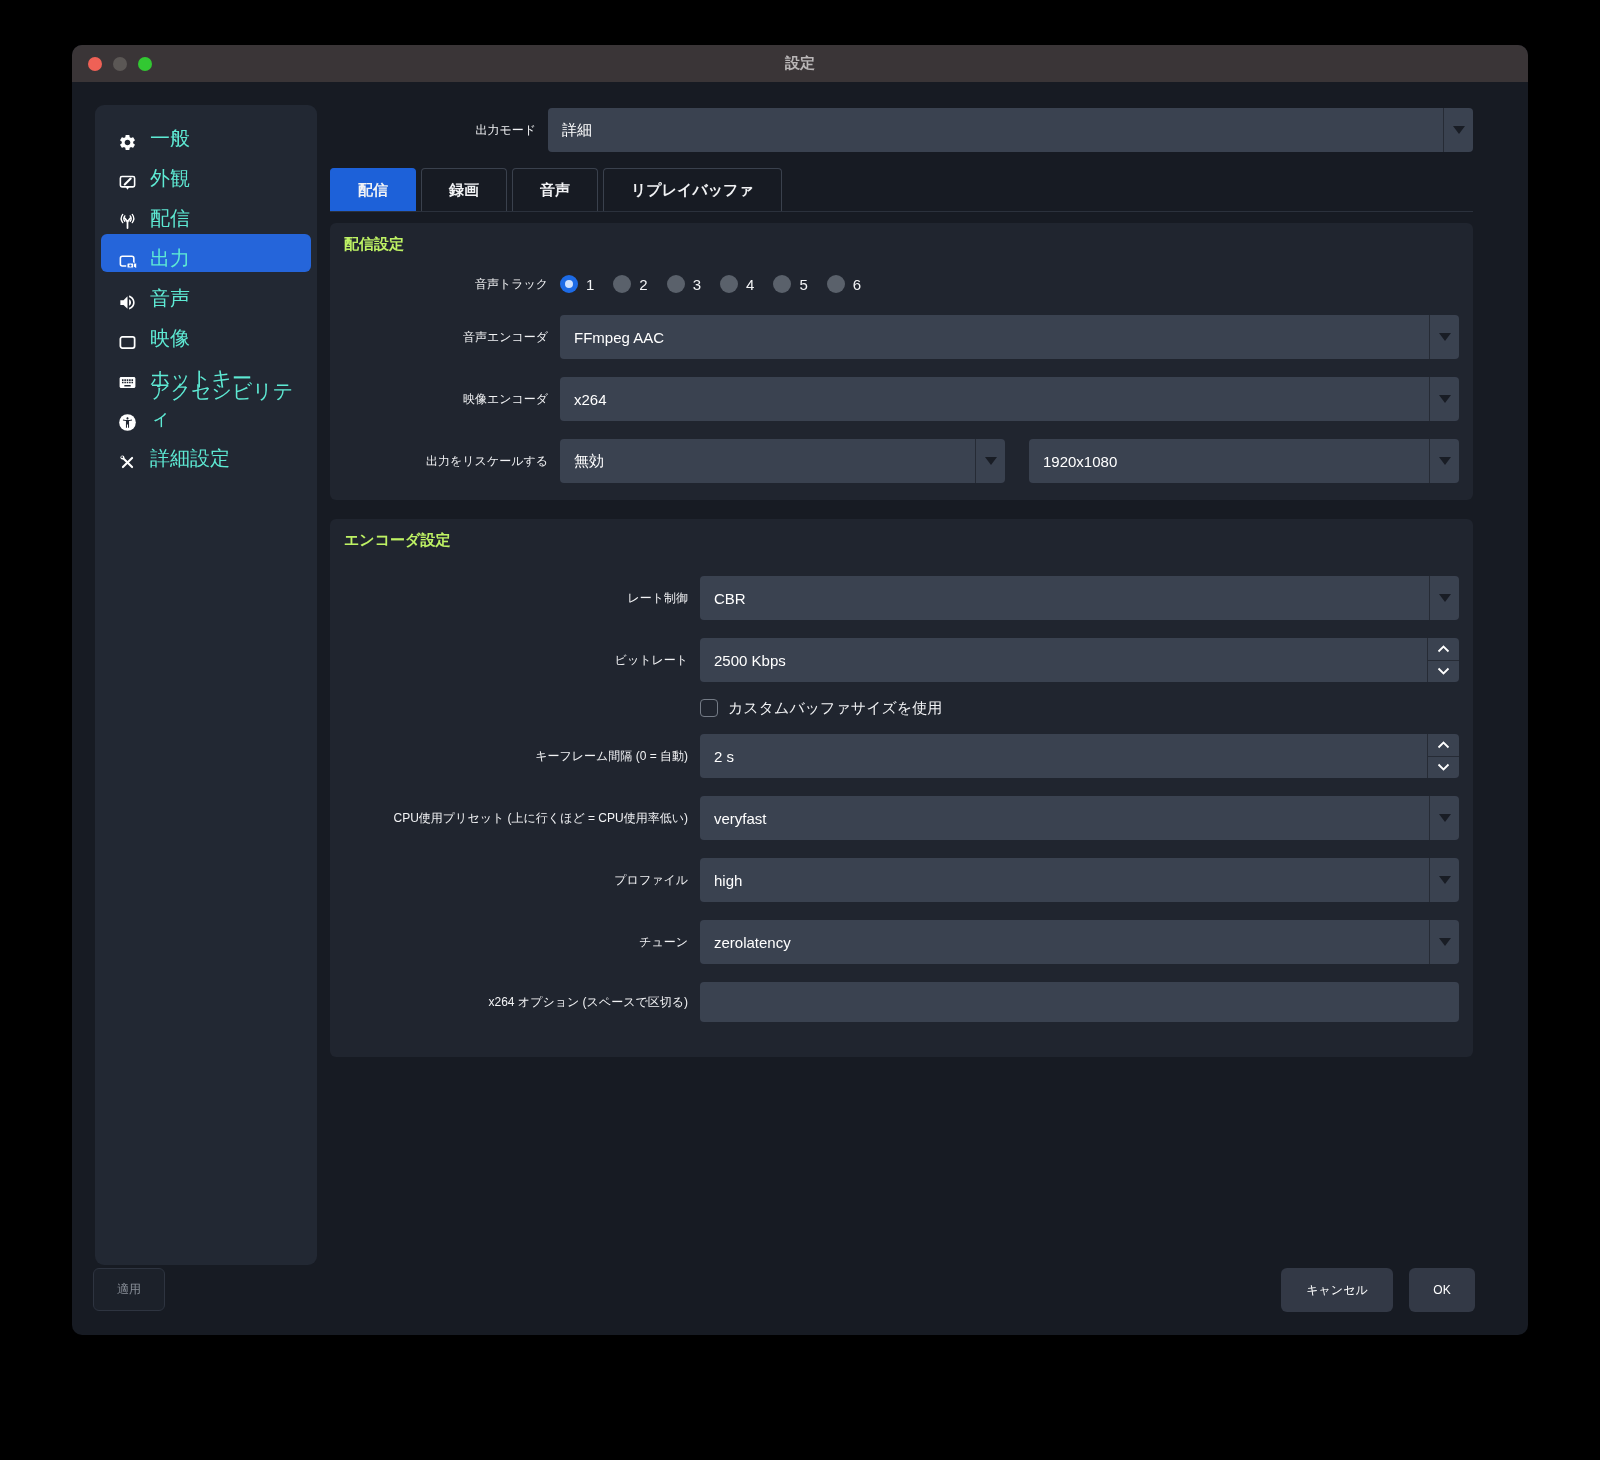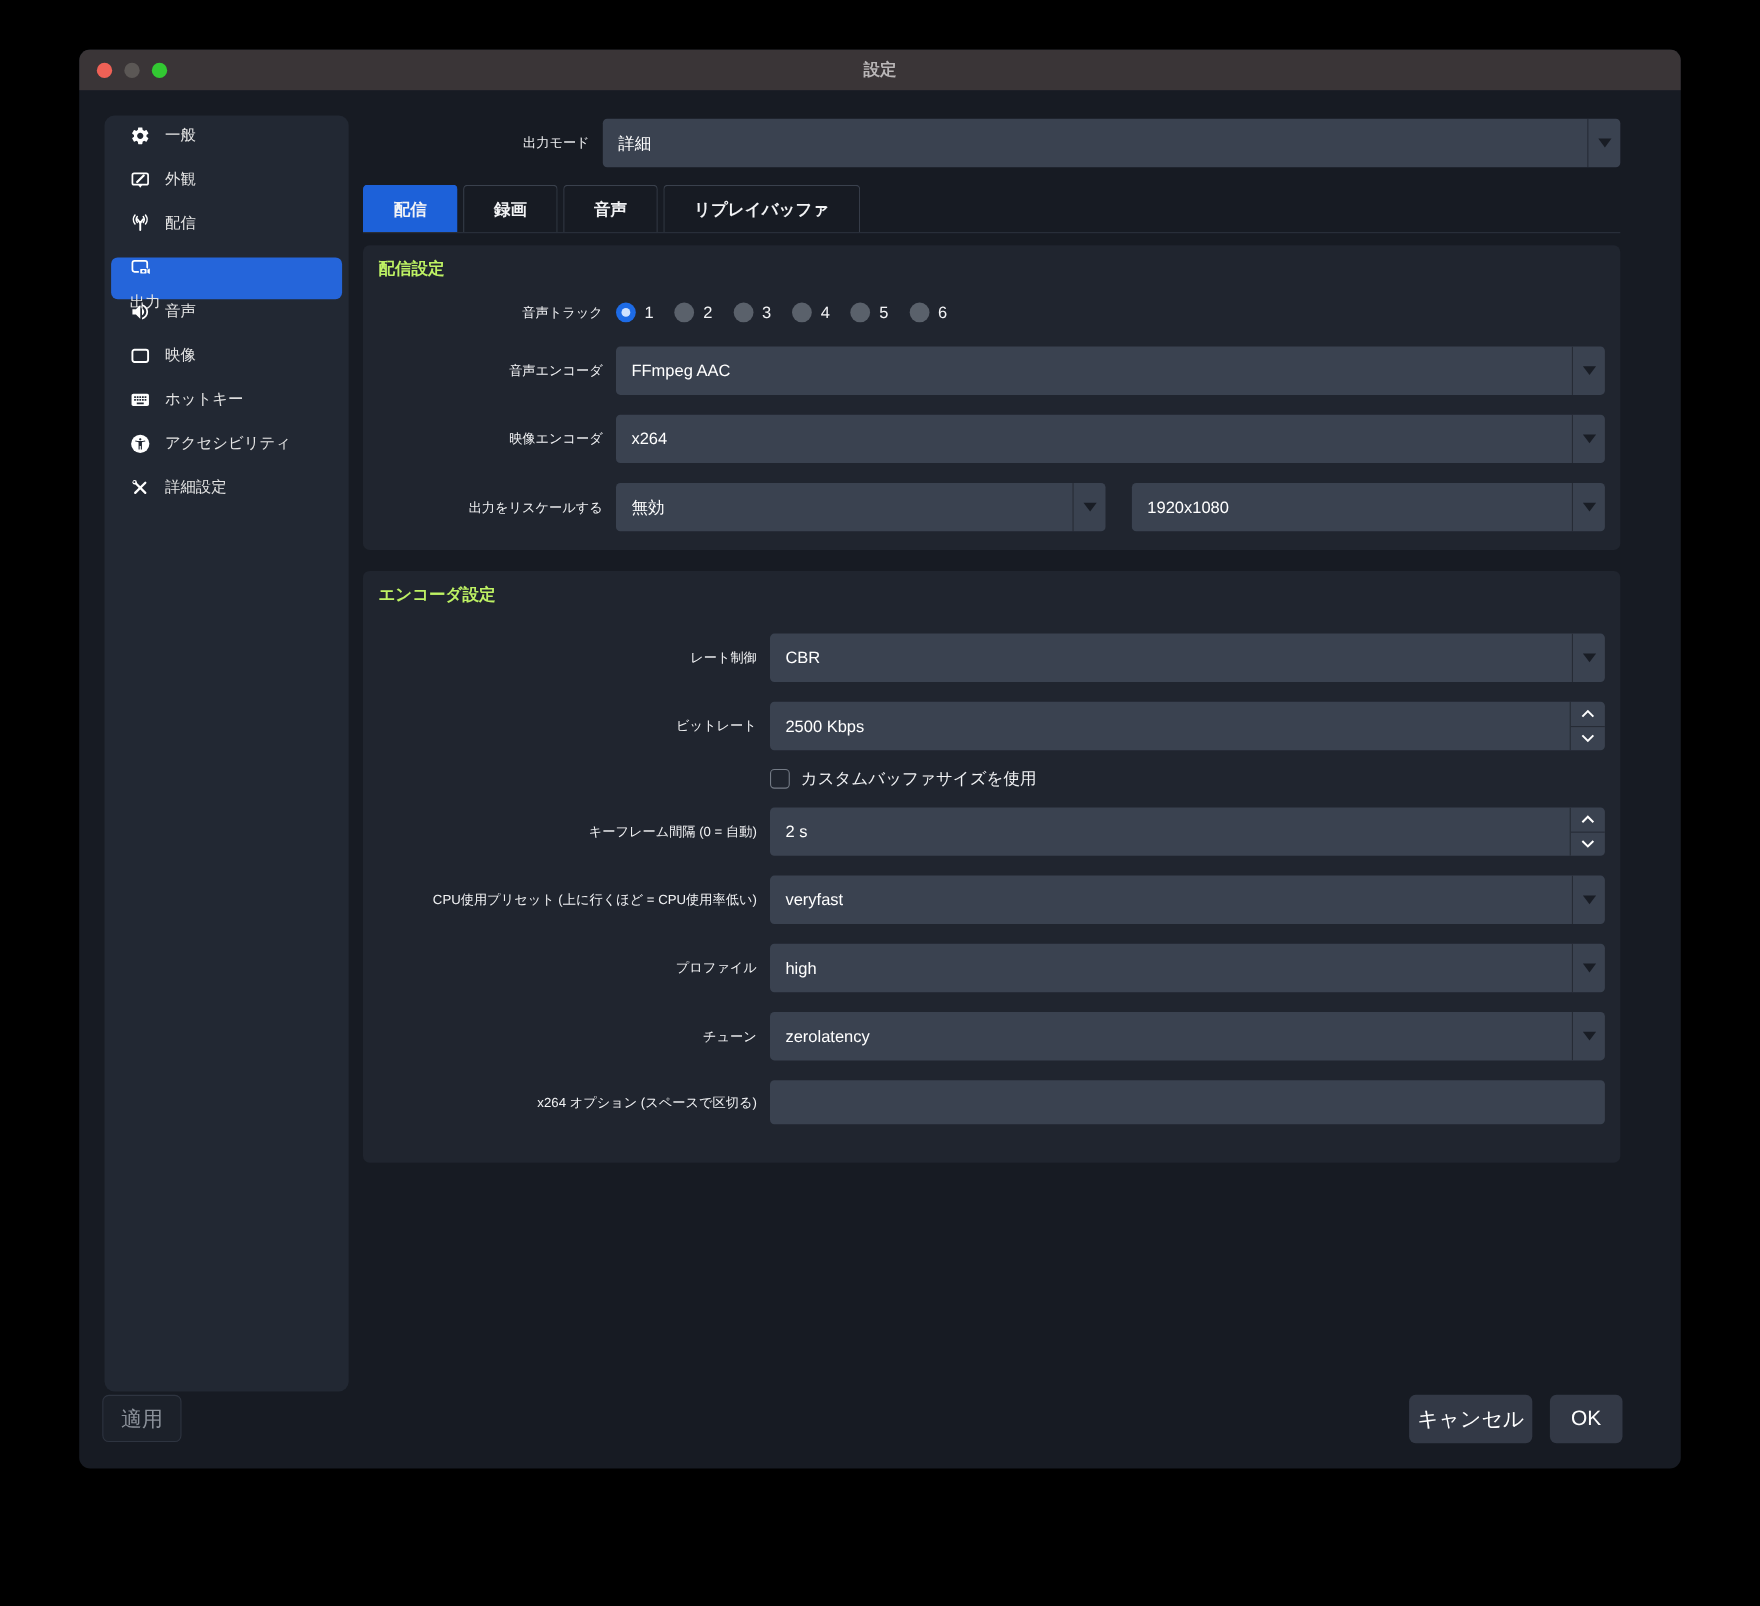--- a/index.html
+++ b/index.html
@@ -15,8 +15,8 @@
   
   .sidebar { position:absolute; left:23px; top:60px; width:222px; height:1160px;
              background:#222833; border-radius:9px; padding-top:7px; }
-  .item { height:38px; margin:2px 6px; display:flex; align-items:flex-start; padding-left:17px;
-          gap:13px; border-radius:6px; color:#e5e5e5; font-size:14px; }
+  .item { height:38px; margin:2px 6px; display:flex; align-items:flex-end; padding-left:17px;
+          gap:13px; border-radius:6px; color:#5eead4; font-size:20px; }
   .item.selected { background:#2565da;flex-direction:column; }
   .item svg { flex:0 0 19px; }
   

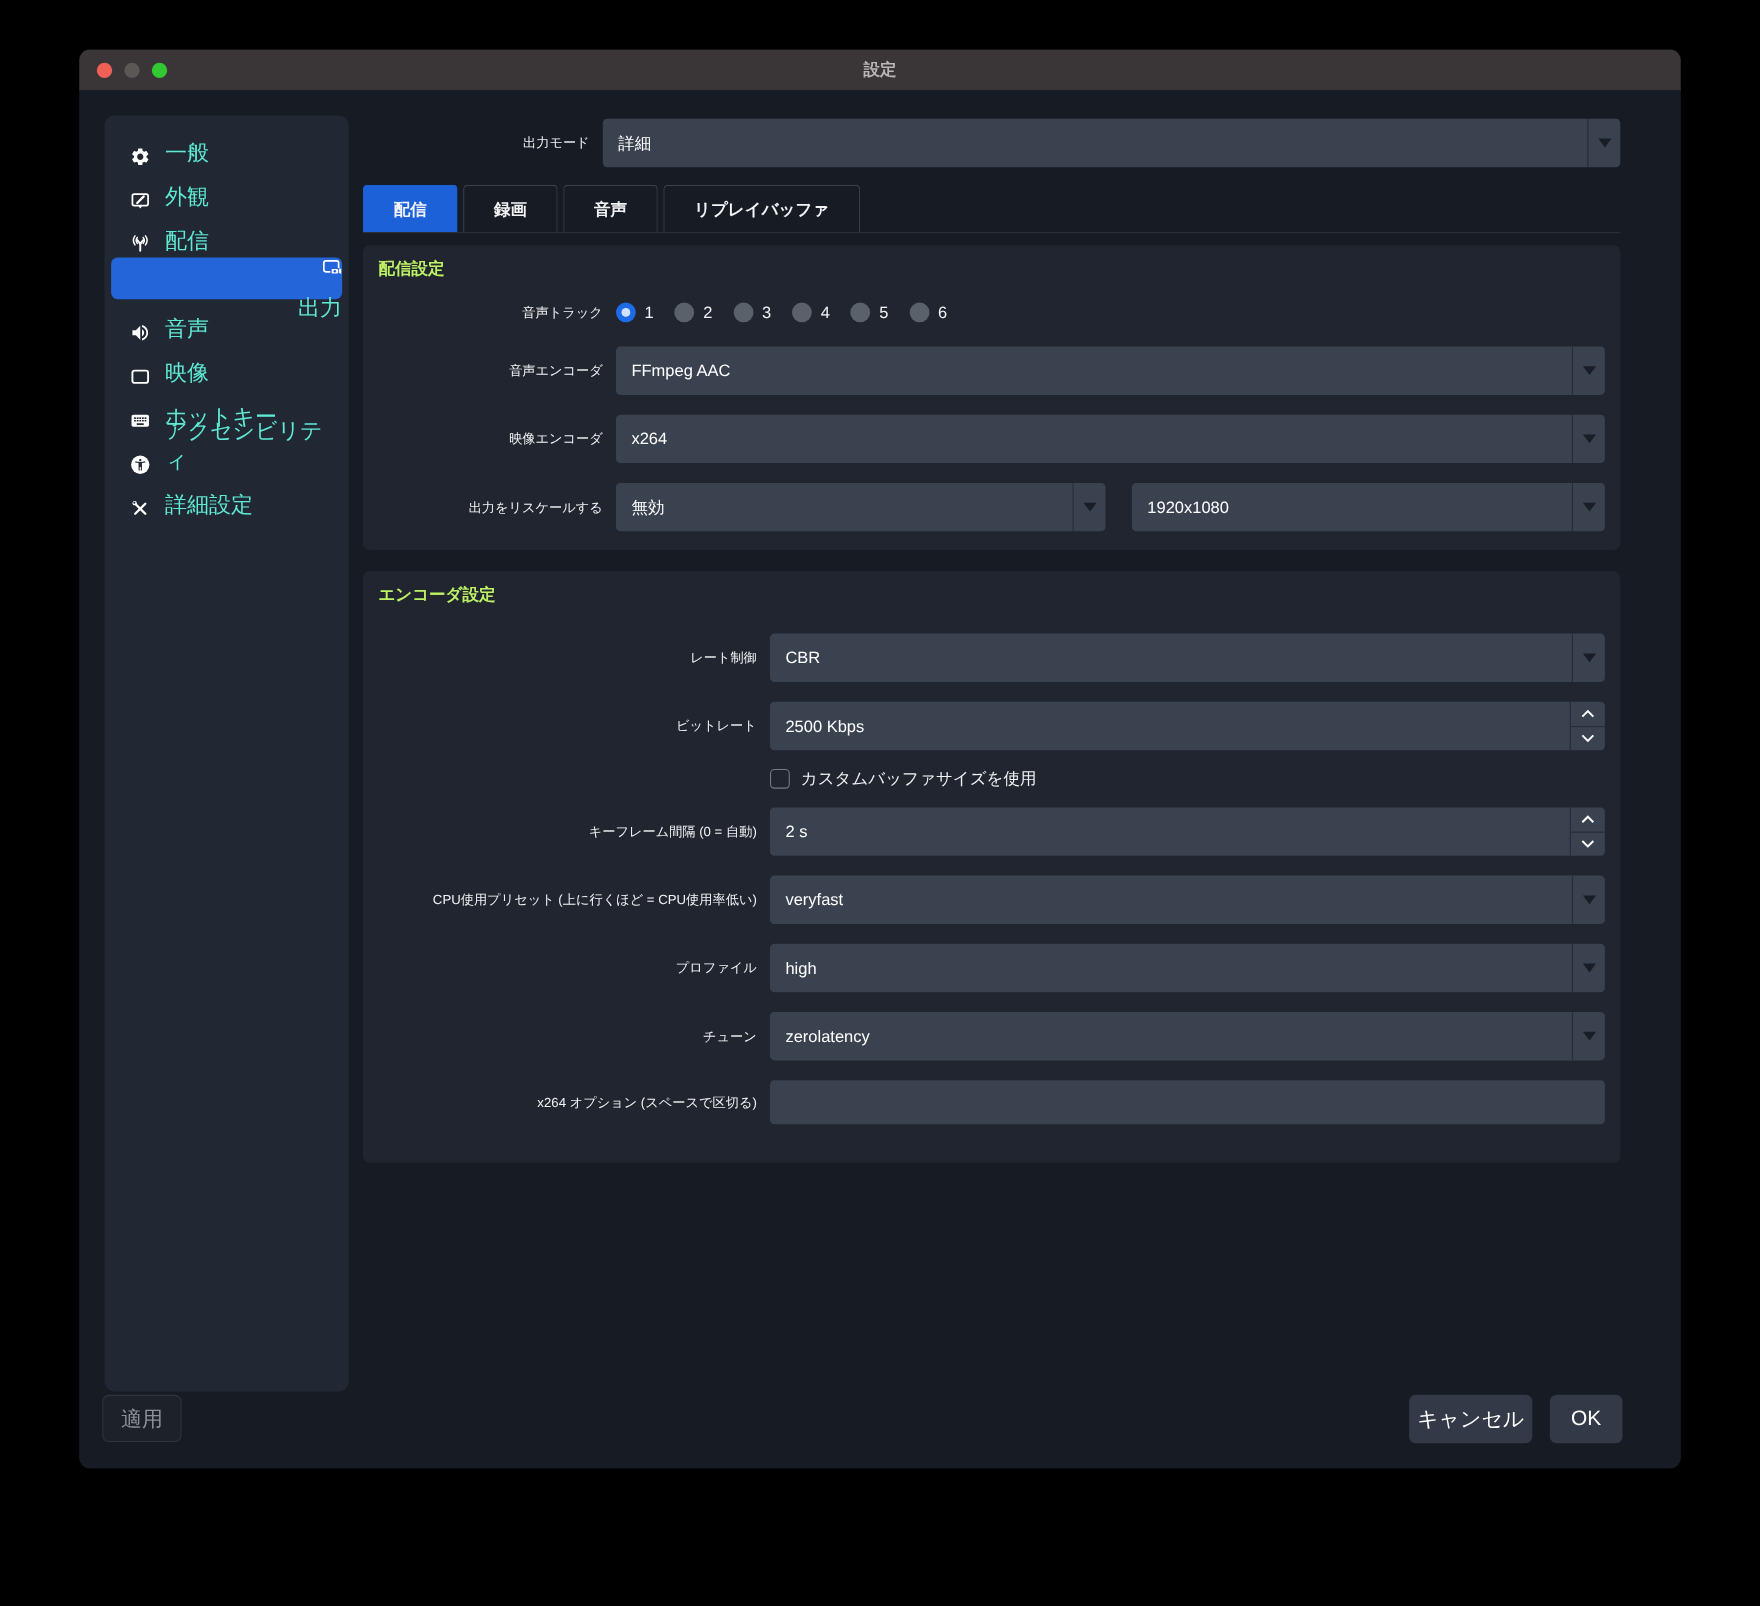--- a/index.html
+++ b/index.html
@@ -17,7 +17,7 @@
              background:#222833; border-radius:9px; padding-top:7px; }
   .item { height:38px; margin:2px 6px; display:flex; align-items:flex-end; padding-left:17px;
           gap:13px; border-radius:6px; color:#5eead4; font-size:20px; }
-  .item.selected { background:#2565da;flex-direction:column; }
+  .item.selected { background:#2565da; }
   .item svg { flex:0 0 19px; }
   
   .frow { display:flex; align-items:center; }

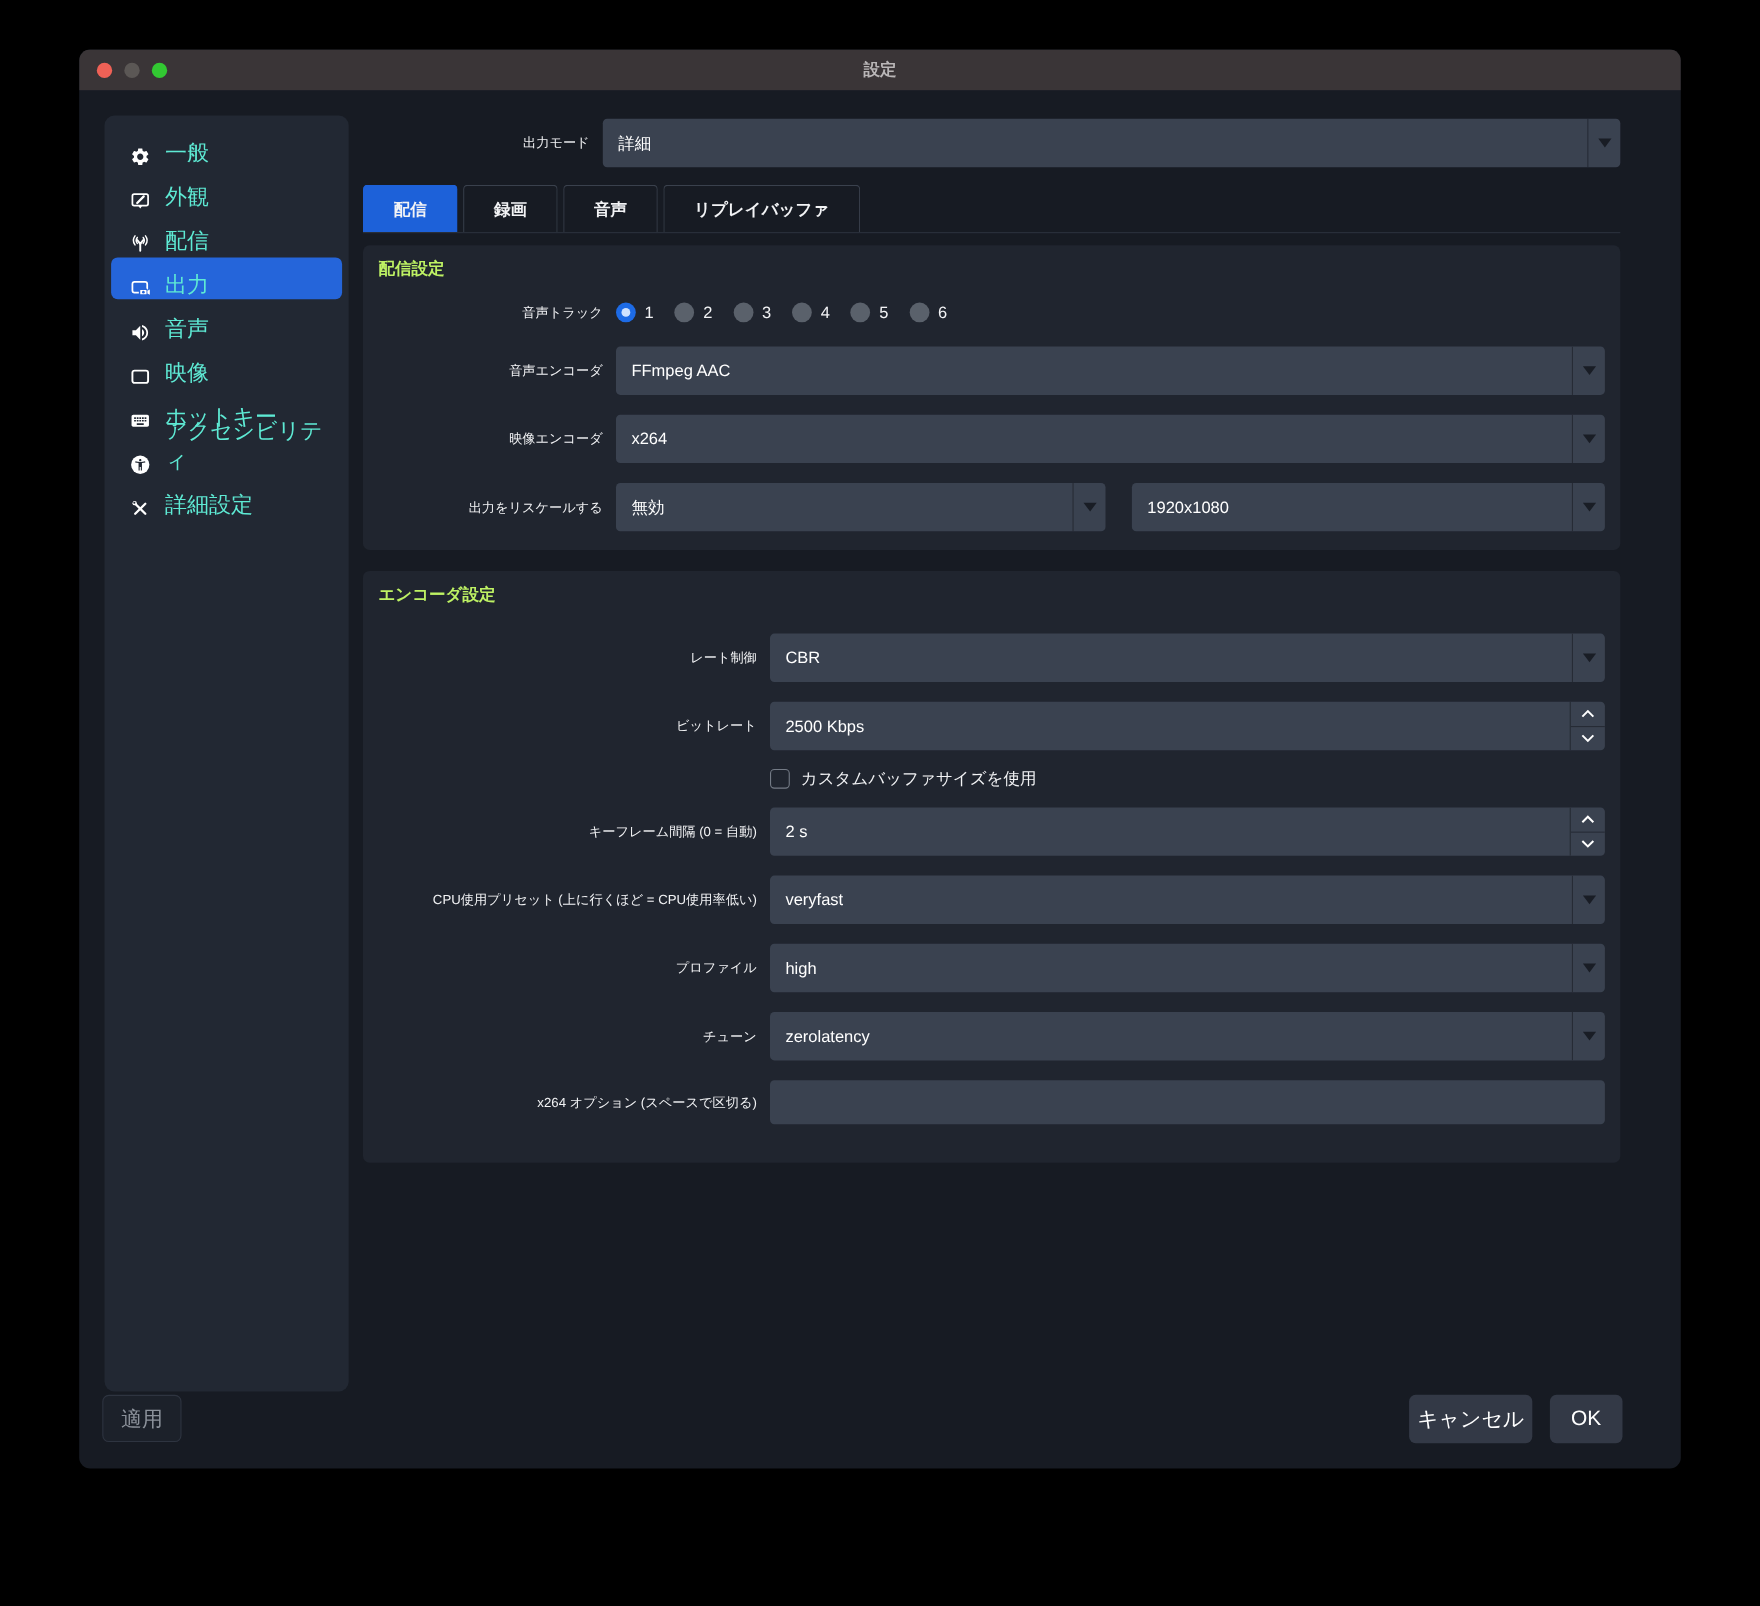--- a/index.html
+++ b/index.html
@@ -54,7 +54,7 @@
   .checkbox { width:18px; height:18px; border:1.5px solid #747b86; border-radius:4px; background:transparent; }
   .cblabel { color:#f2f3f5; font-size:15px; margin-left:10px; }
   
-  .btn { position:absolute; border:none; border-radius:6px; font-size:19px;
+  .btn { position:absolute; border:none; border-radius:6px; font-size:12px;
          font-family:"Liberation Sans",sans-serif; }
   #apply  { left:21px;  top:1223px; width:72px;  height:43px; background:#1c212a;
             border:1px solid #2e3440; color:#8c929b; }

